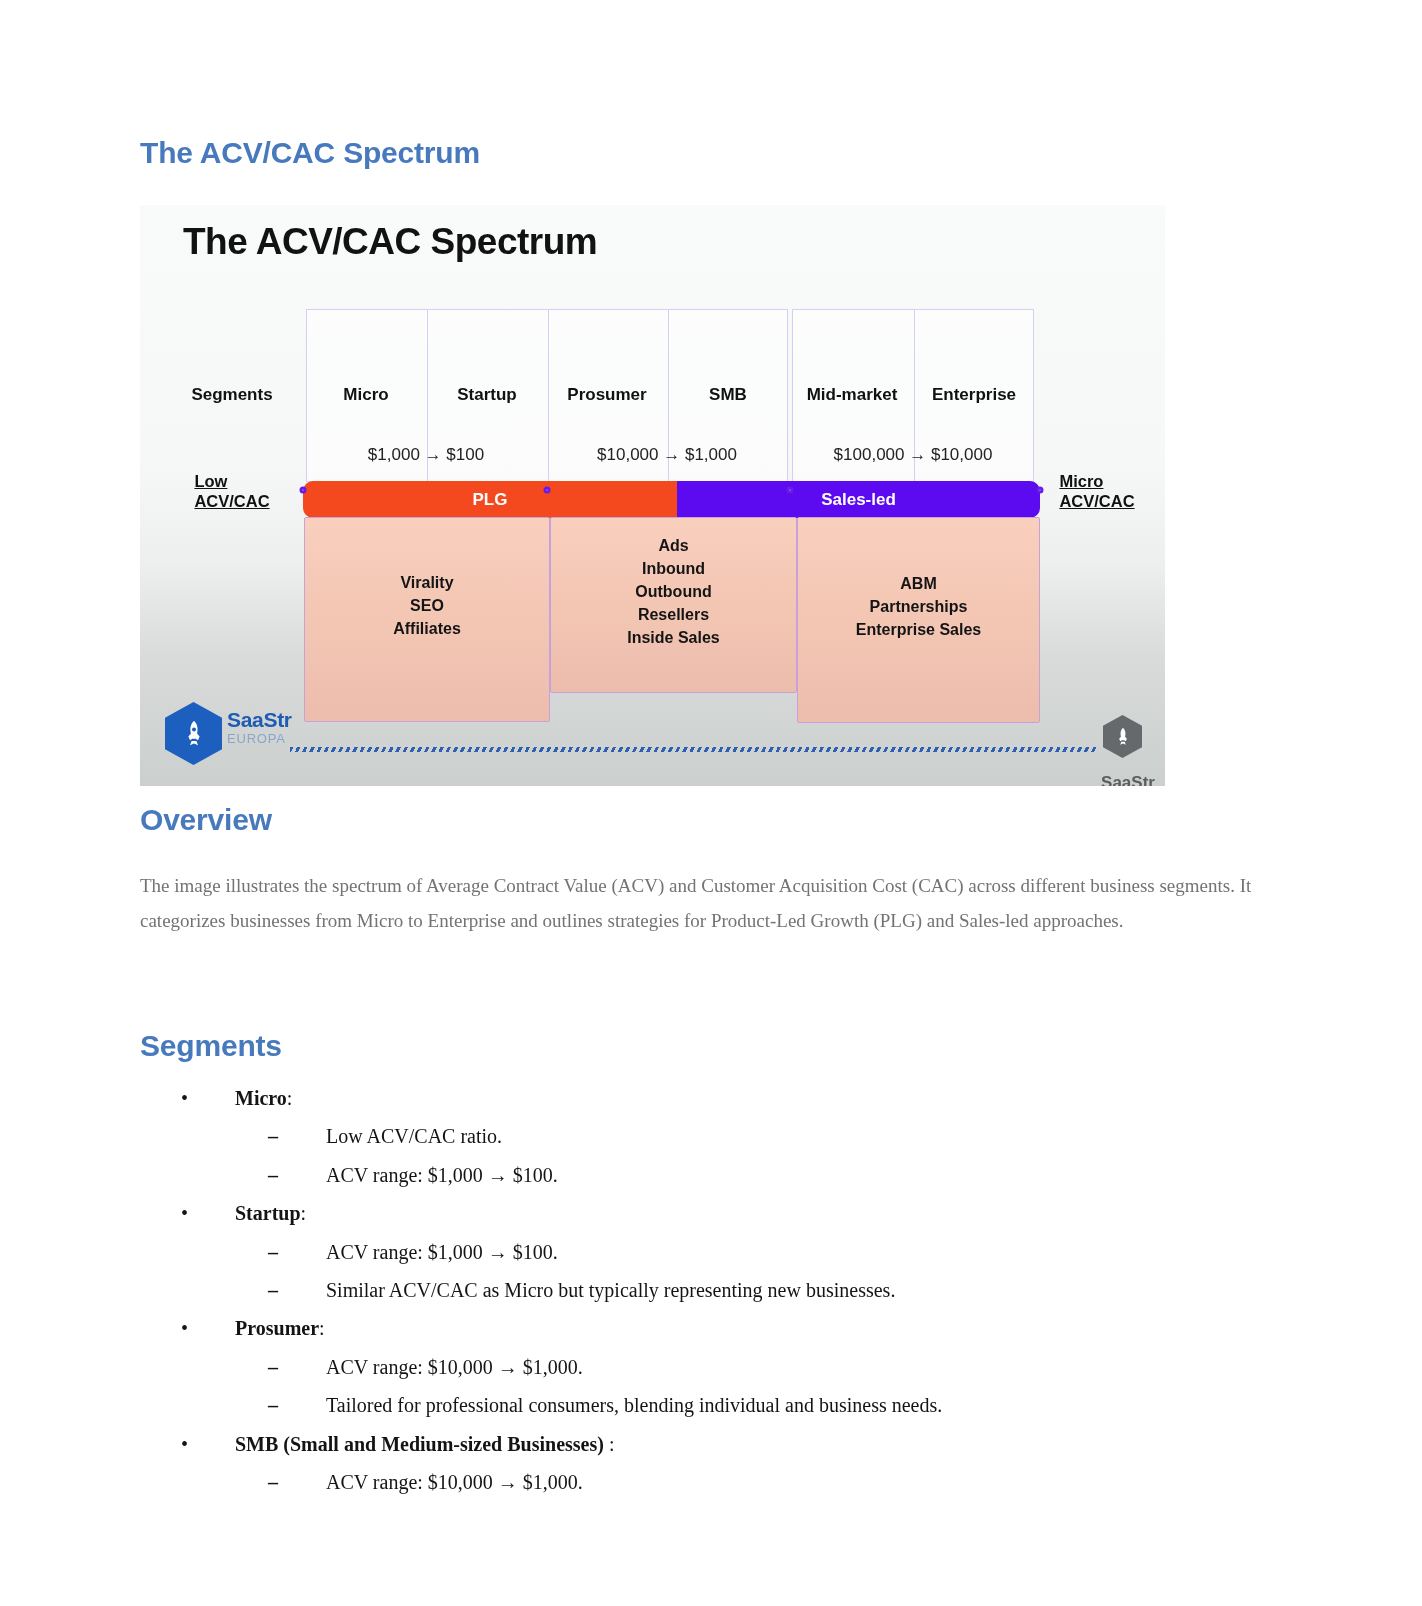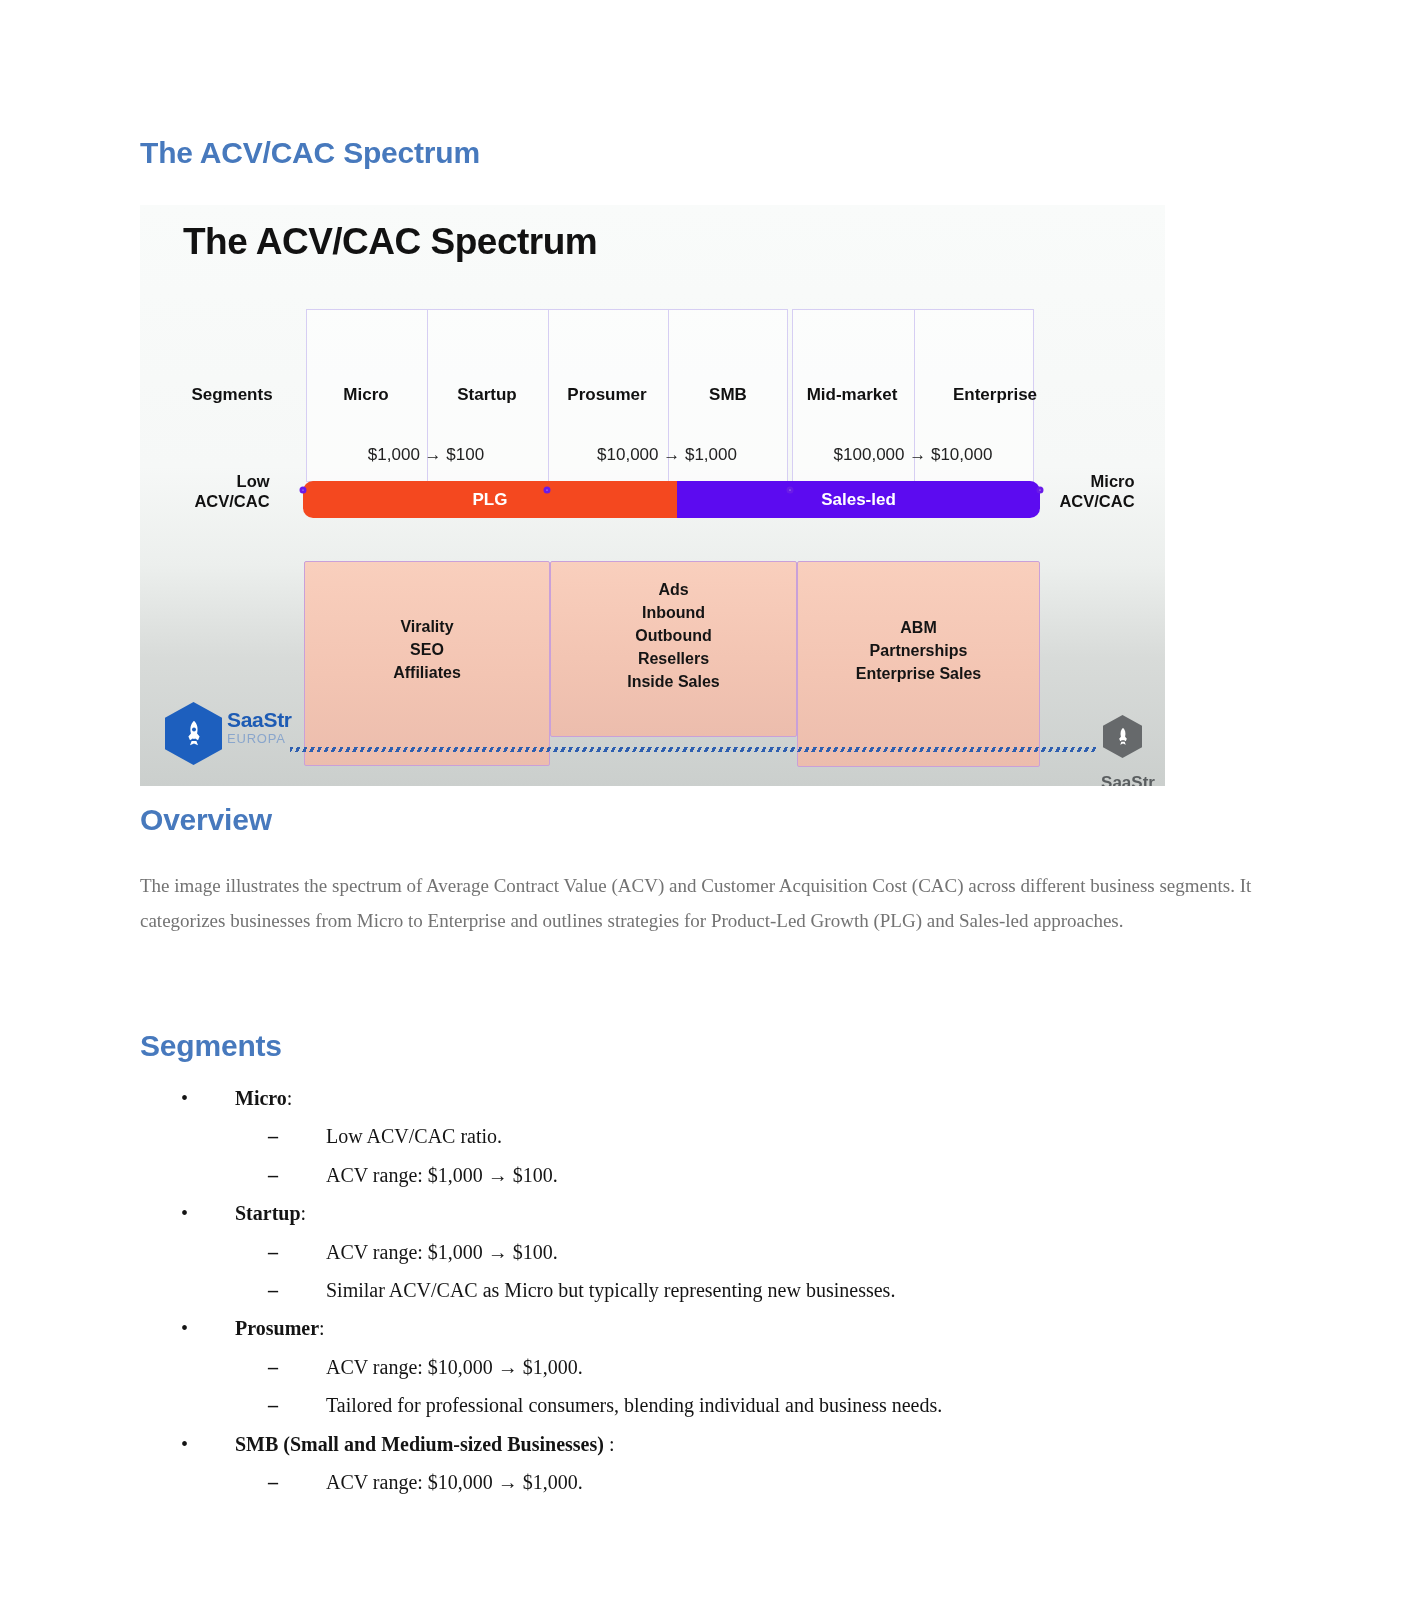--- a/index.html
+++ b/index.html
@@ -84,7 +84,7 @@
     <div class="abs col-label" style="left:467px;">Prosumer</div>
     <div class="abs col-label" style="left:588px;">SMB</div>
     <div class="abs col-label" style="left:712px;">Mid-market</div>
-    <div class="abs col-label" style="left:834px;margin-left:21px;">Enterprise</div>
+    <div class="abs col-label" style="left:834px;">Enterprise</div>
 
     <div class="abs price" style="left:286px;">$1,000 → $100</div>
     <div class="abs price" style="left:527px;">$10,000 → $1,000</div>

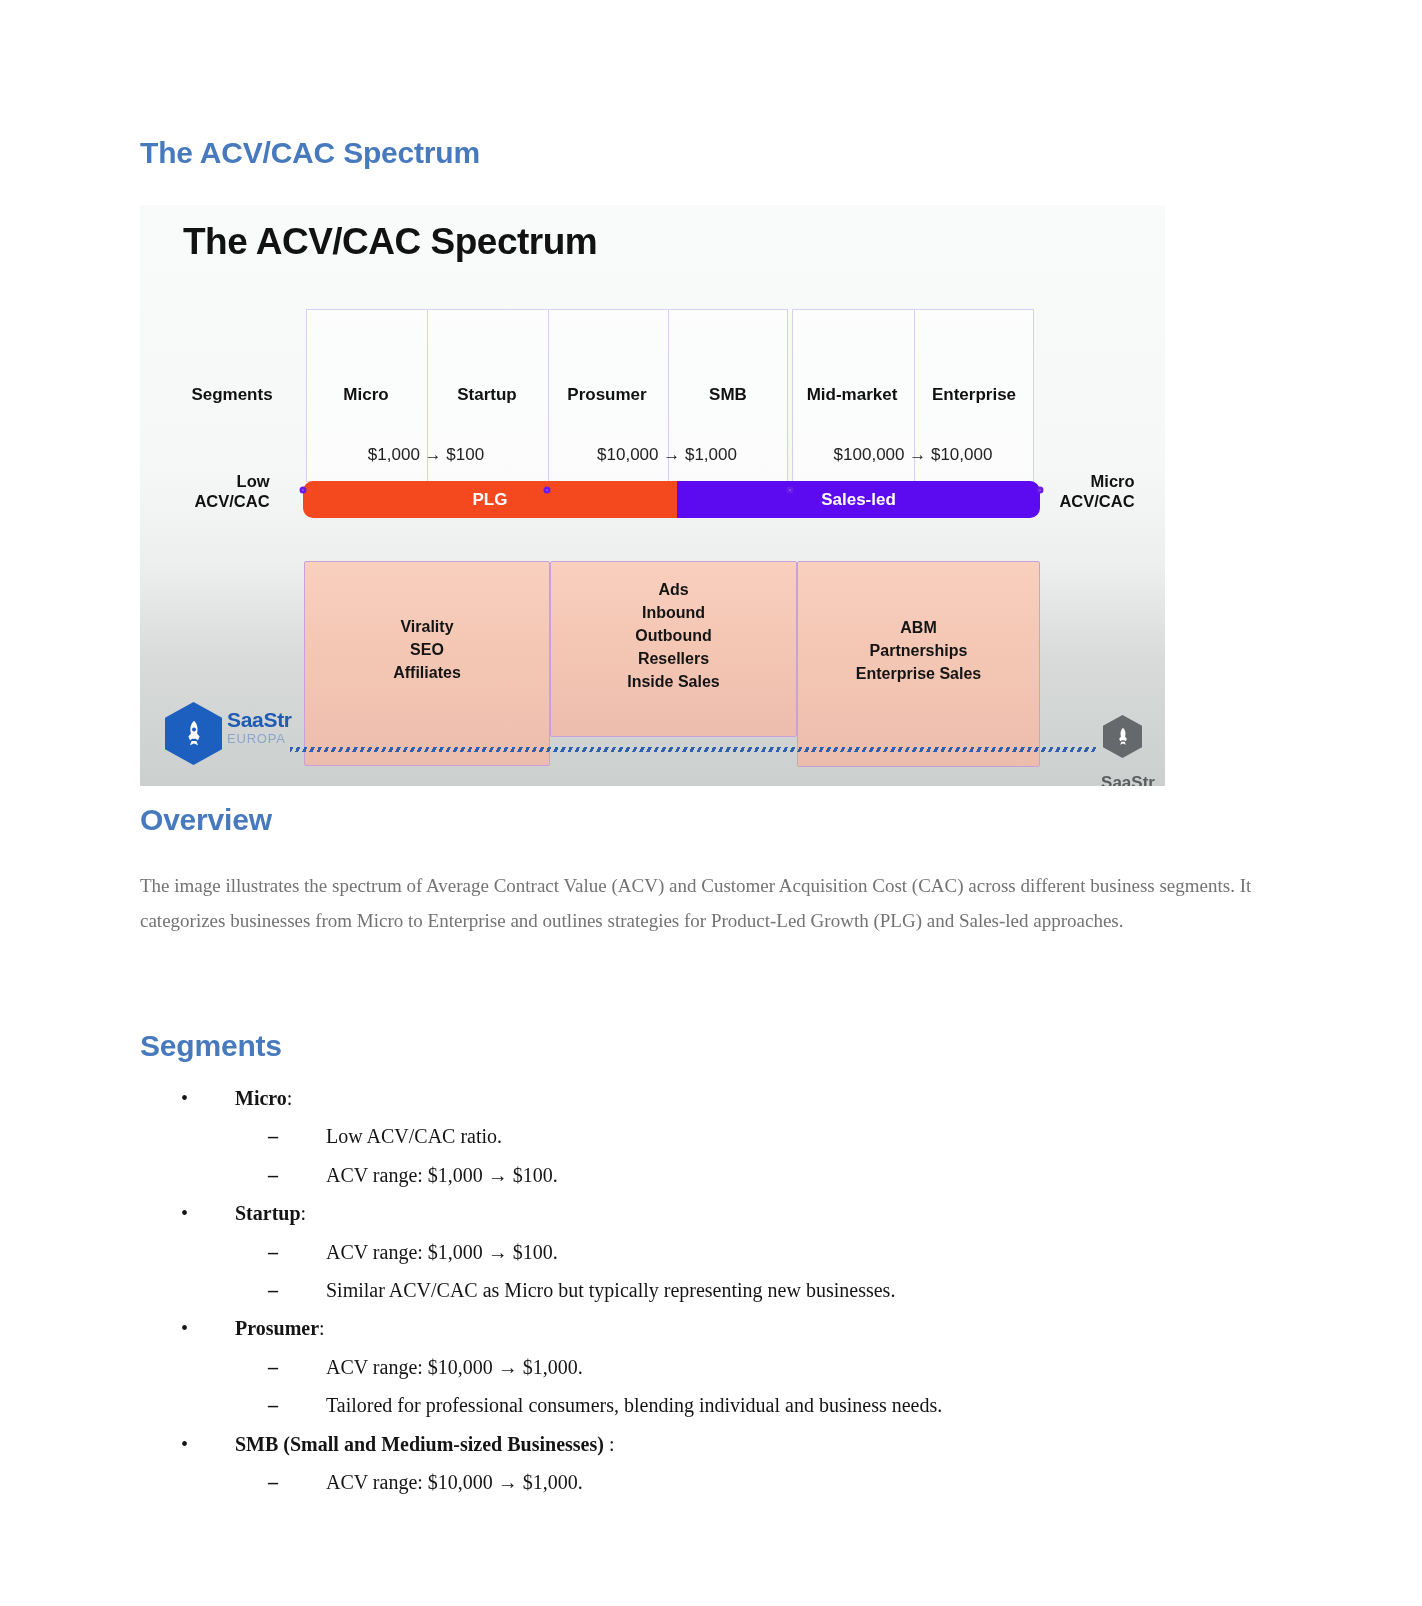--- a/index.html
+++ b/index.html
@@ -24,7 +24,7 @@
   .col-label { top:180px; font-size:17px; font-weight:700; color:#111; transform:translateX(-50%); white-space:nowrap; }
   .price { top:240px; font-size:17px; color:#222; transform:translateX(-50%); white-space:nowrap; }
 
-  .endlabel { top:266px; font-size:16.5px; line-height:20px; font-weight:700; color:#111; transform:translateX(-50%); text-align:right; white-space:nowrap; }
+  .endlabel { top:266px; font-size:16.5px; line-height:20px; font-weight:700; color:#111; transform:translateX(-50%); text-align:left; white-space:nowrap;text-decoration:underline; }
 
   .bar { top:276px; height:37px; display:flex; align-items:center; justify-content:center;
          color:#fff; font-size:17px; font-weight:700; }

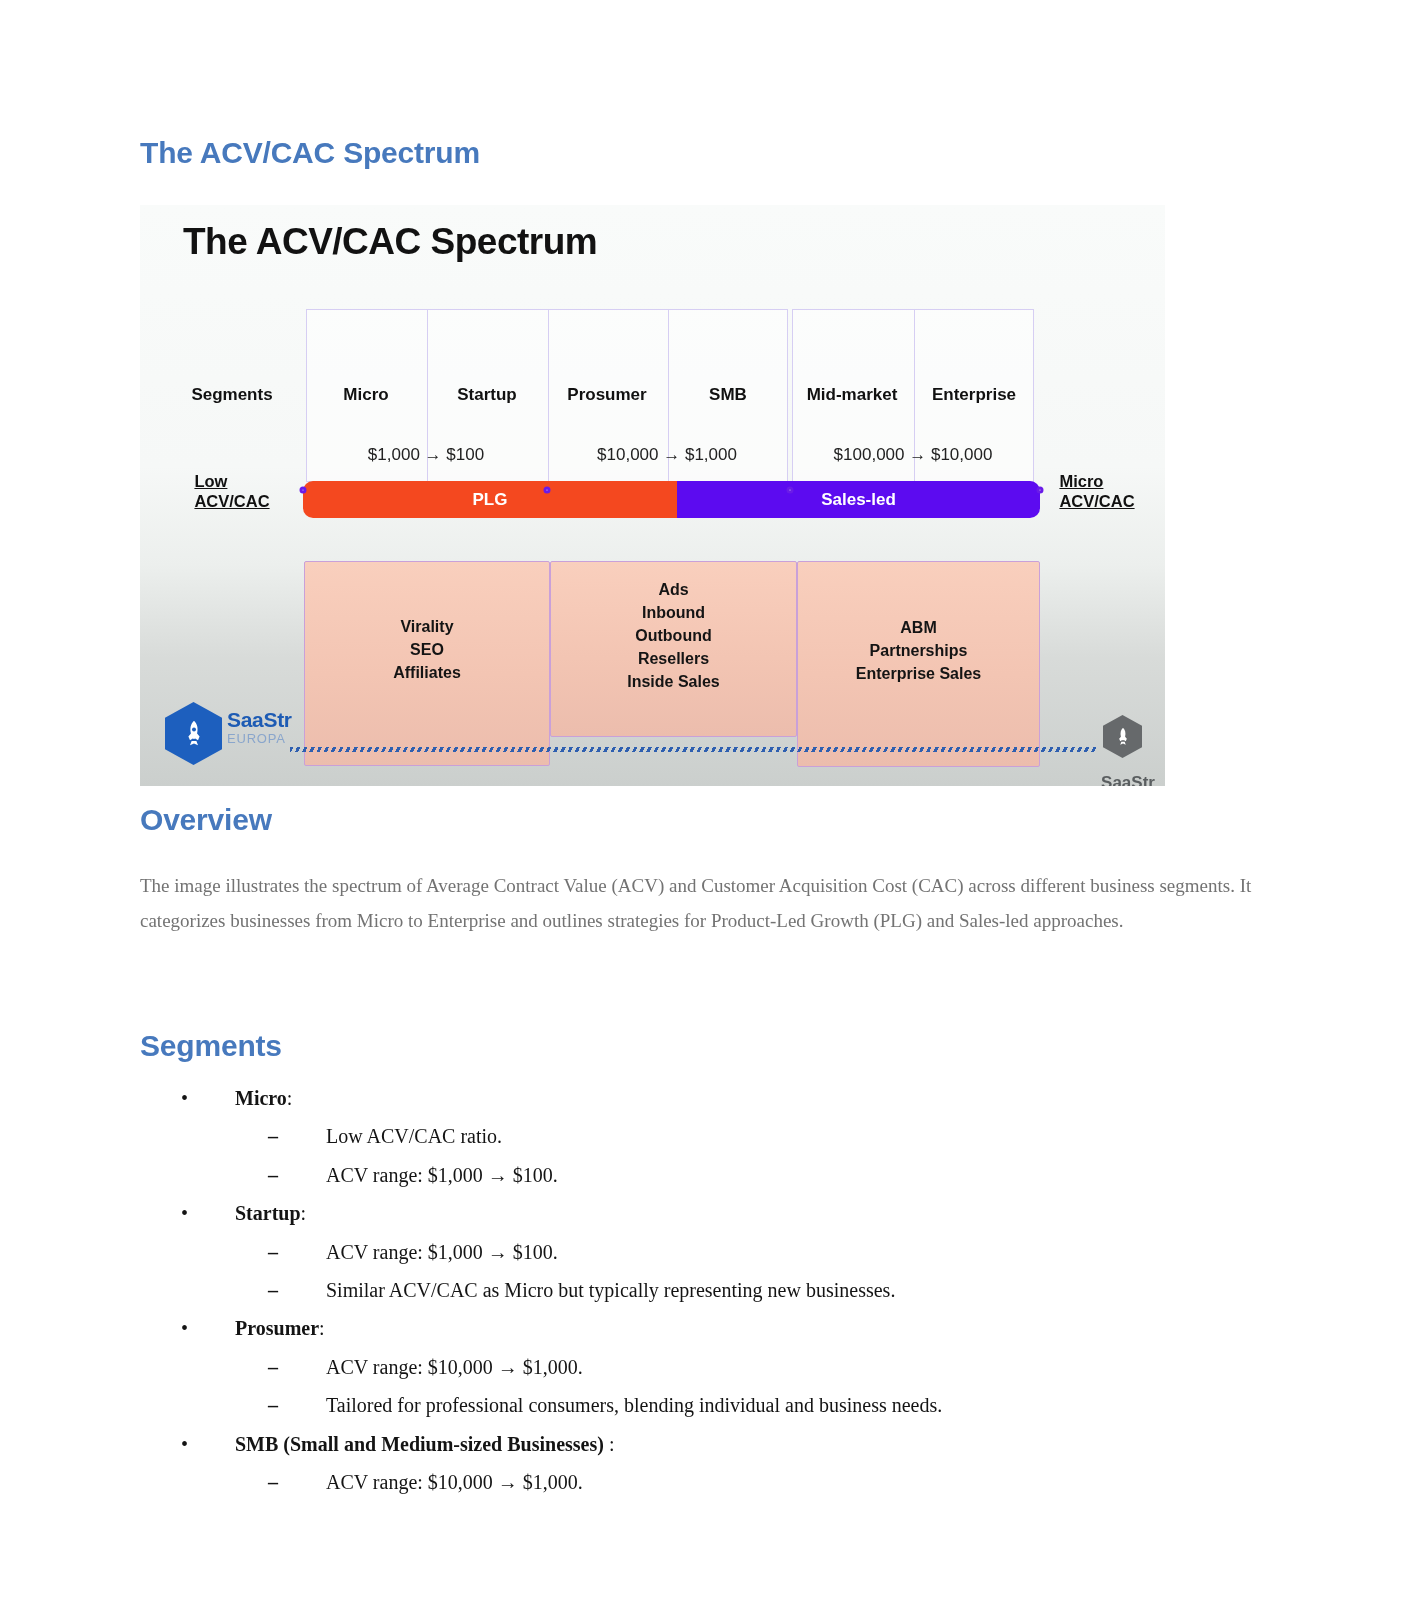--- a/index.html
+++ b/index.html
@@ -35,7 +35,7 @@
 
   .peach { top:312px; border:1.5px solid #C9A0D9; border-radius:2px;
            background:linear-gradient(180deg,#F9CFBD 0%,#F3C5B3 55%,#ECBDAD 100%);
-           display:flex; align-items:center; justify-content:center; text-align:center;margin-top:44px; }
+           display:flex; align-items:center; justify-content:center; text-align:center; }
   .peach .lines { font-size:16px; line-height:23px; font-weight:700; color:#141414; transform:translateY(-14px); }
 
   .hex { clip-path:polygon(50% 0%,100% 25%,100% 75%,50% 100%,0% 75%,0% 25%); display:flex; align-items:center; justify-content:center; }

